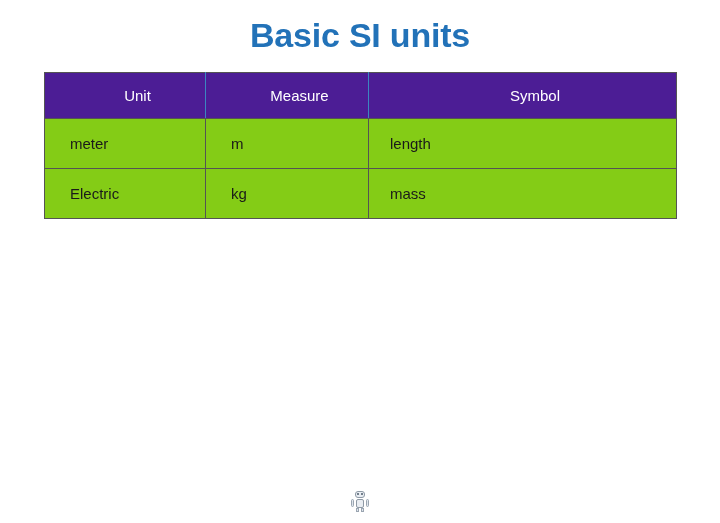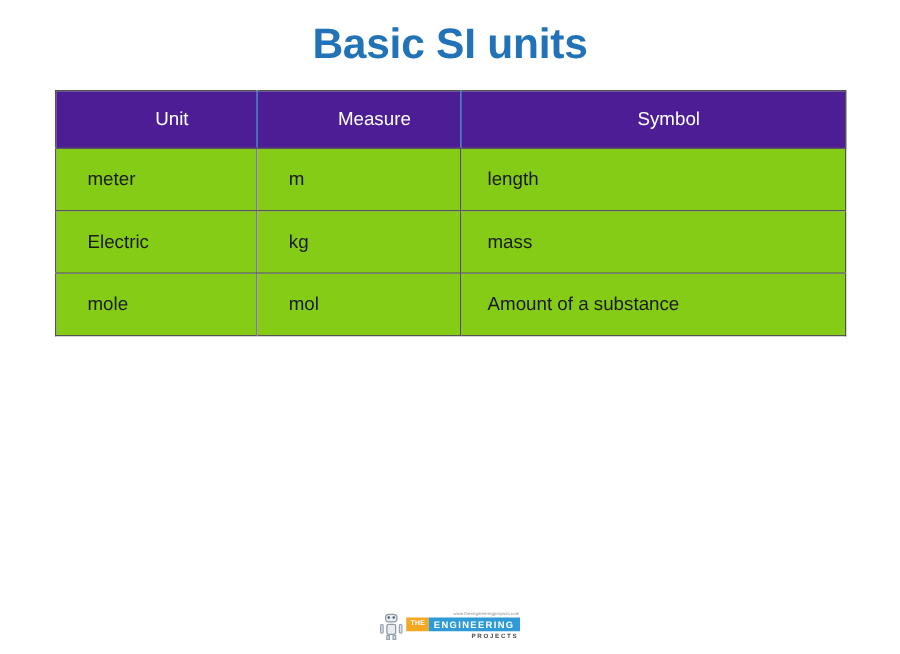--- a/index.html
+++ b/index.html
@@ -242,11 +242,6 @@
         <td>kg</td>
         <td>mass</td>
       </tr>
-      <tr>
-        <td>mole</td>
-        <td>mol</td>
-        <td>Amount of a substance</td>
-      </tr>
     </tbody>
   </table>
 

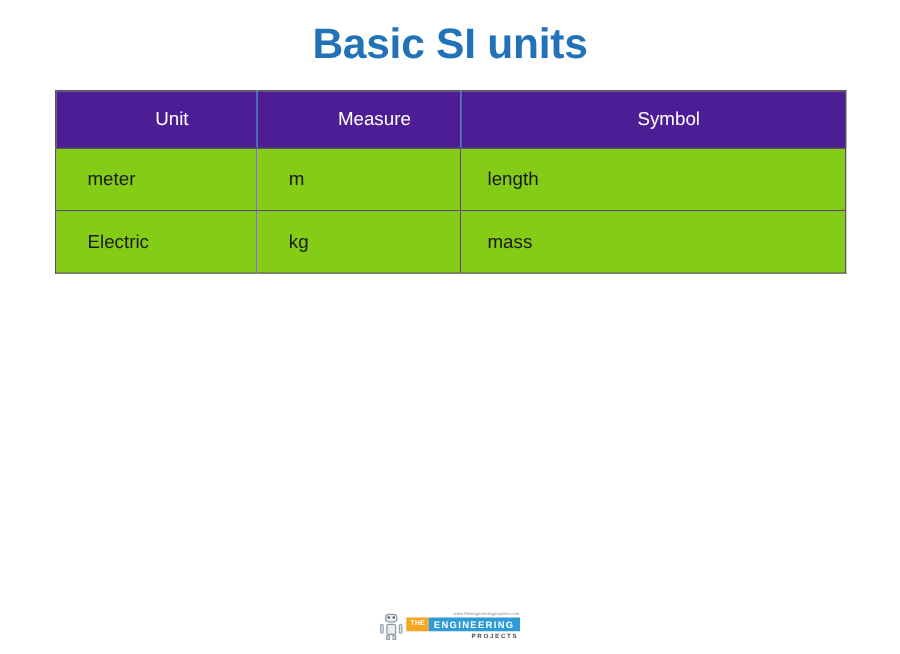--- a/index.html
+++ b/index.html
@@ -256,14 +256,6 @@
       <div class="r-leg-l"></div>
       <div class="r-leg-r"></div>
     </div>
-    <div class="logo-stack">
-      <div class="logo-url">www.theengineeringprojects.com</div>
-      <div class="logo-mainrow">
-        <div class="logo-the">THE</div>
-        <div class="logo-engineering">ENGINEERING</div>
-      </div>
-      <div class="logo-projects">PROJECTS</div>
-    </div>
   </div>
 
 </div>

